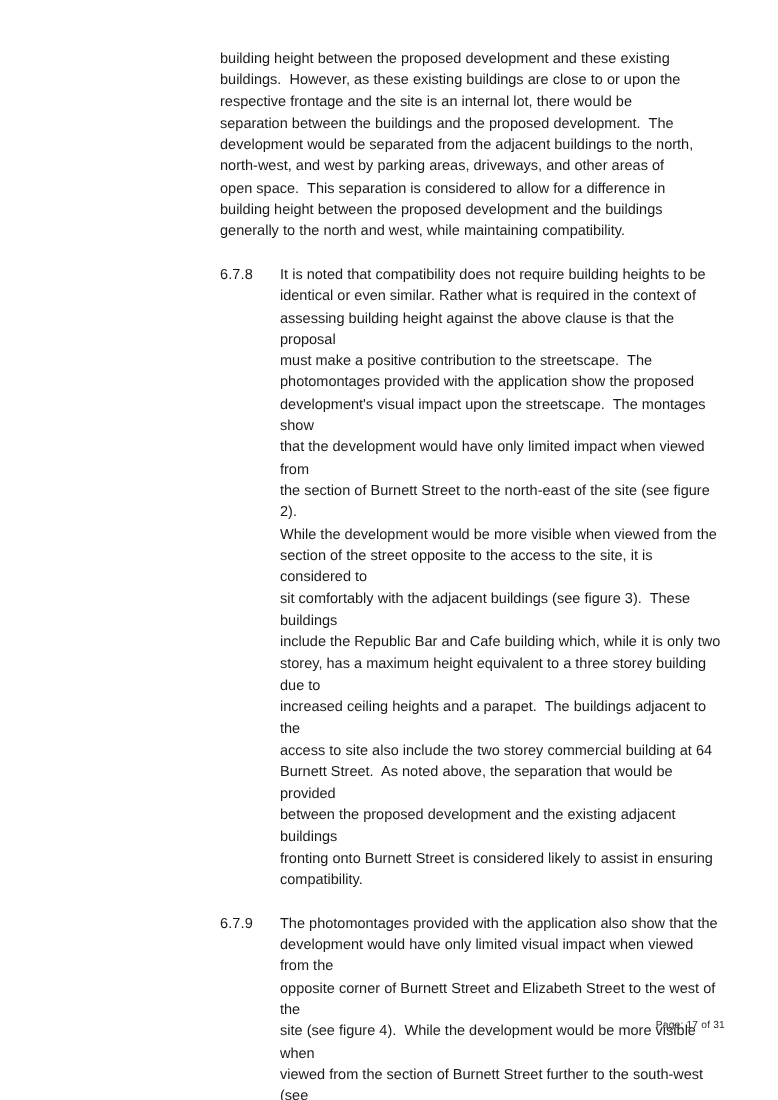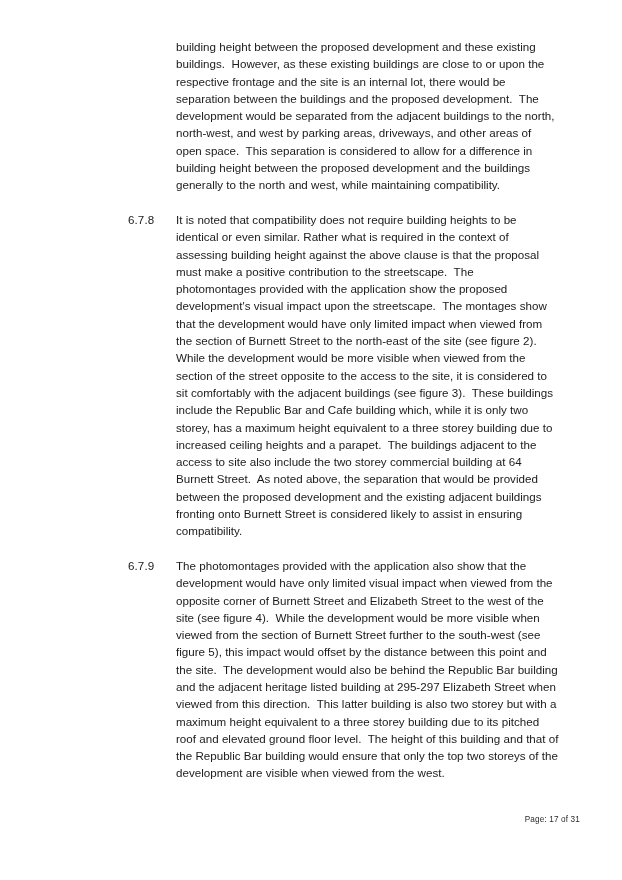--- a/index.html
+++ b/index.html
@@ -50,6 +50,7 @@
     line-height: 17.3px;
     letter-spacing: 0.1px;
     color: #1a1a1a;
+    margin-left: 48px;
   }
 
   .para-body {

